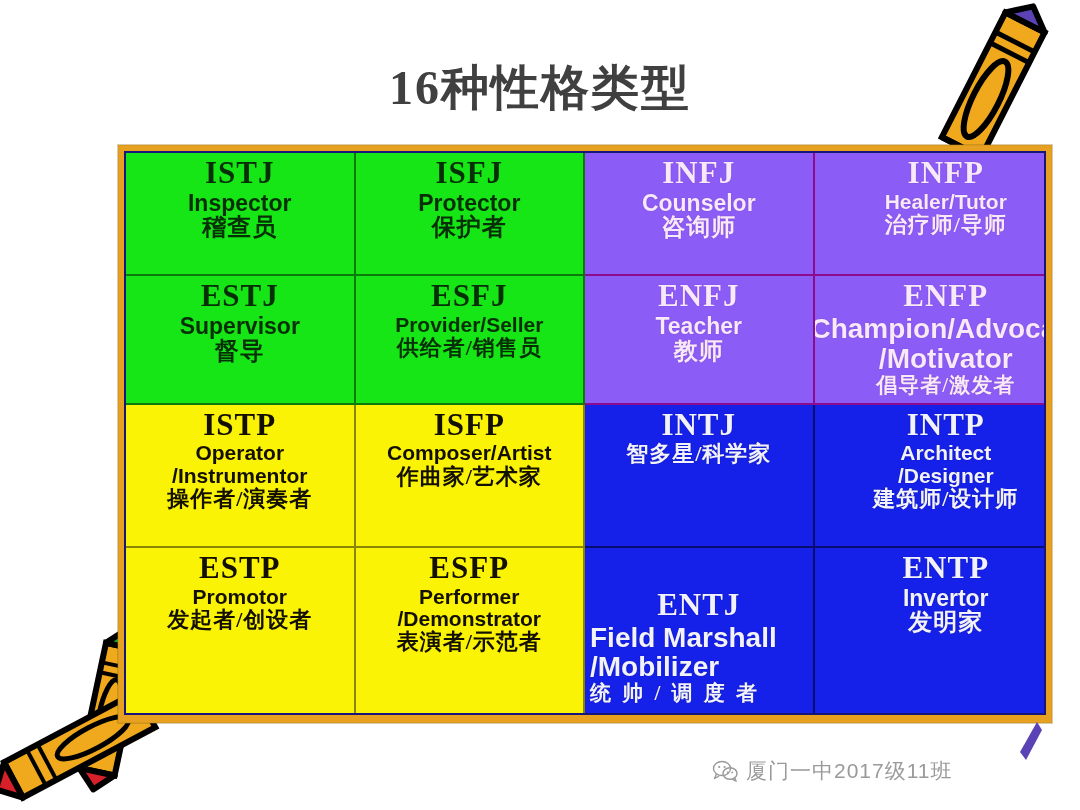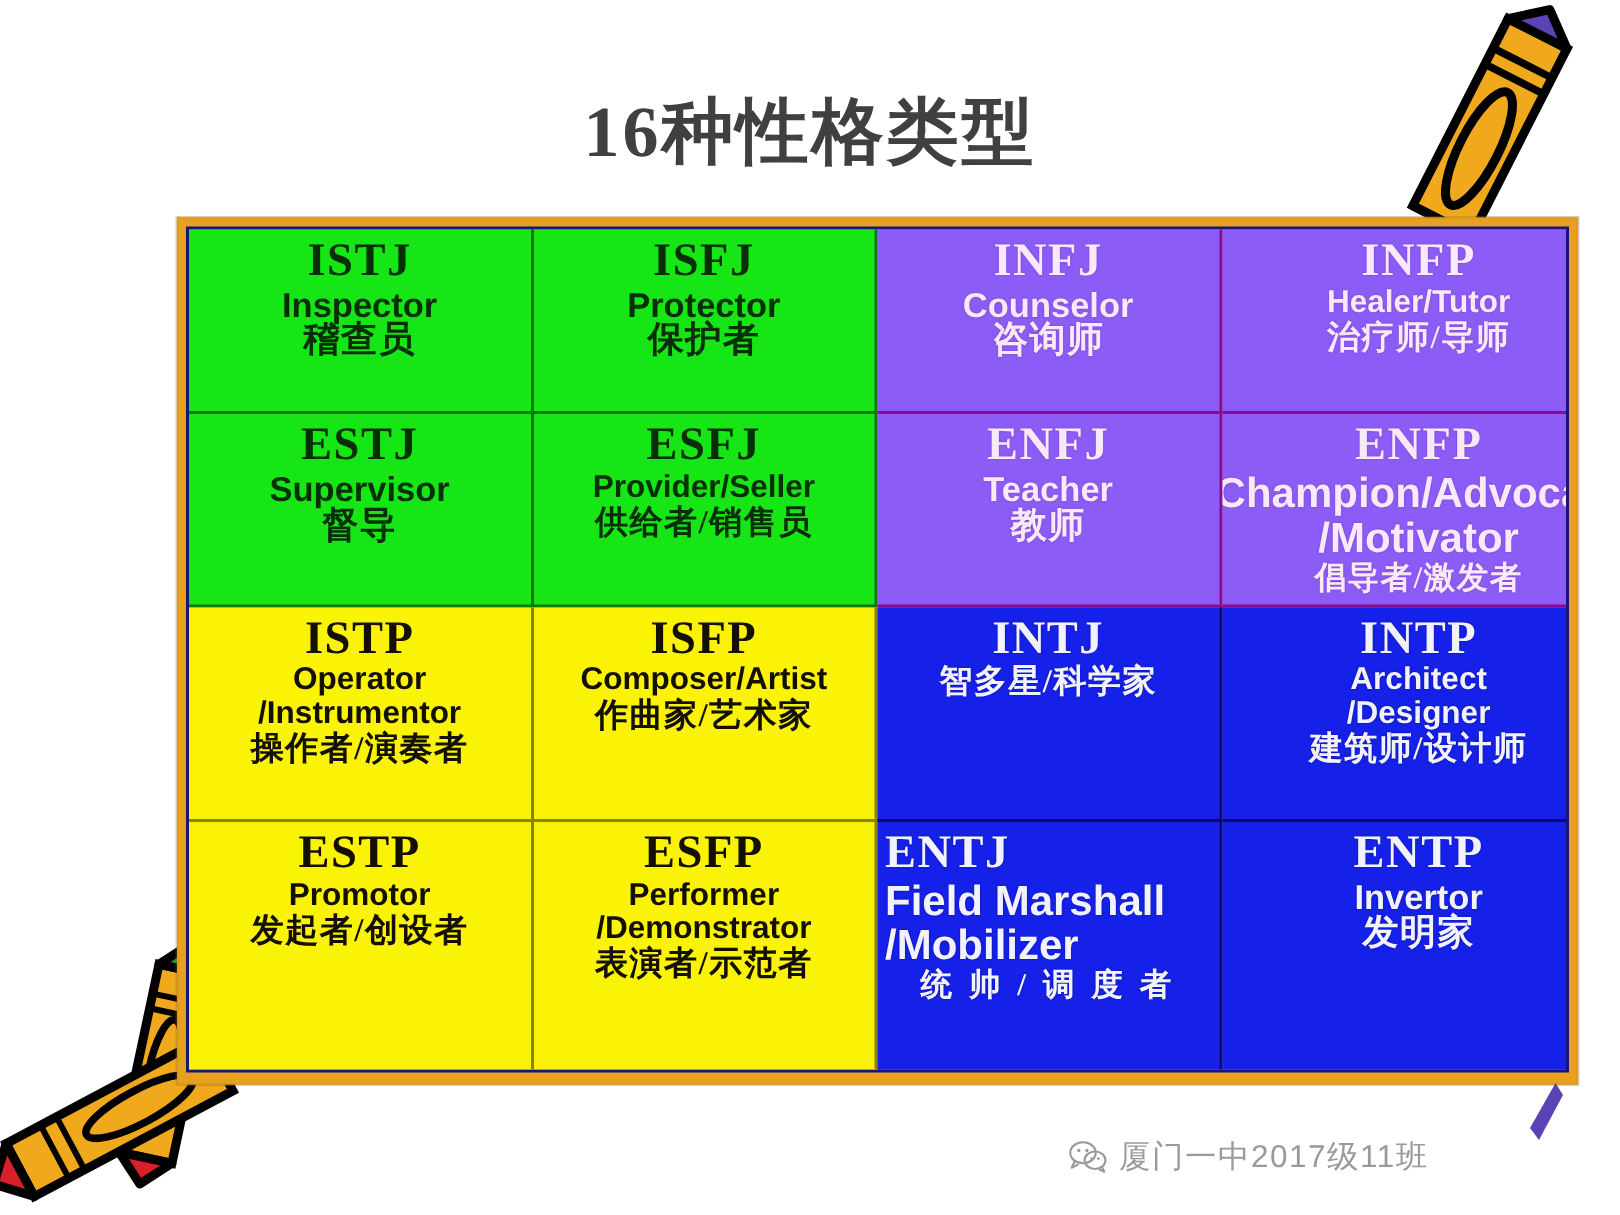--- a/index.html
+++ b/index.html
@@ -95,7 +95,7 @@
   .cell.xs .en{font-size:28px;}
   .cell.xs .zh{font-size:21px;}
   .cell.left{align-items:stretch;text-align:left;}
-  .cell.left .code{}
+  .cell.left .code{text-align:center;margin-top:37px;}
   .cell.spaced .zh{letter-spacing:3px;text-align:center;}
 
   

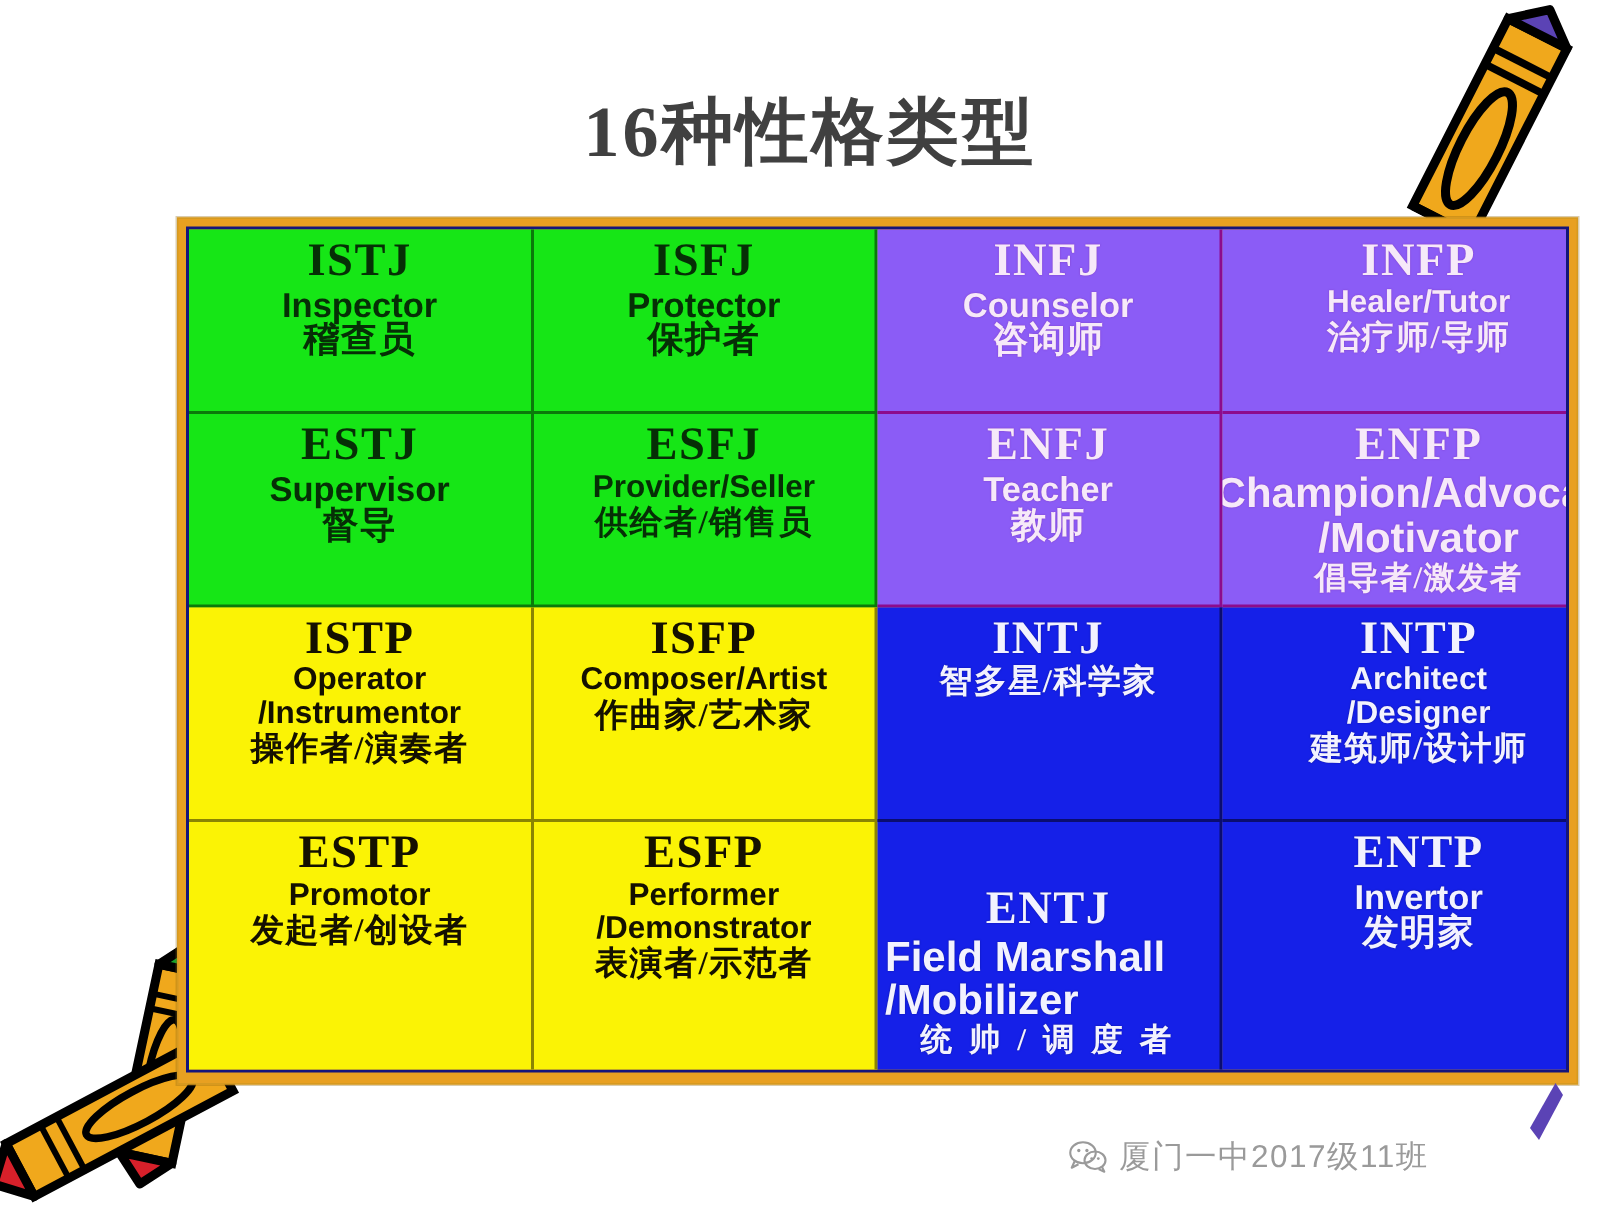--- a/index.html
+++ b/index.html
@@ -96,7 +96,7 @@
   .cell.xs .zh{font-size:21px;}
   .cell.left{align-items:stretch;text-align:left;}
   .cell.left .code{text-align:center;margin-top:37px;}
-  .cell.spaced .zh{letter-spacing:3px;text-align:center;}
+  .cell.spaced .zh{letter-spacing:3px;}
 
   
   .footer{

